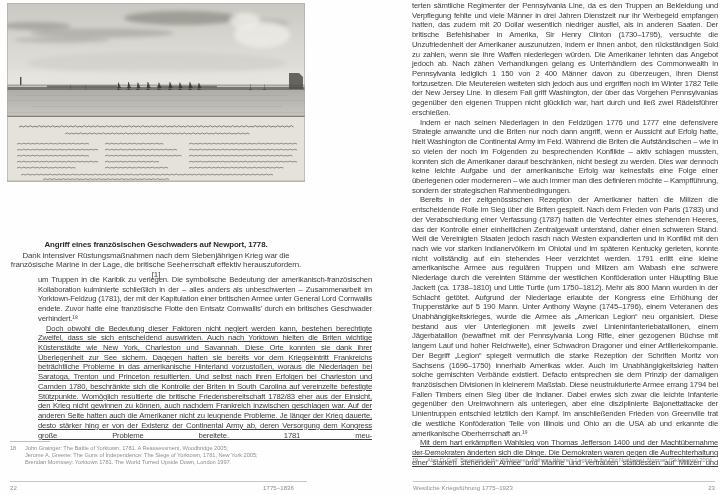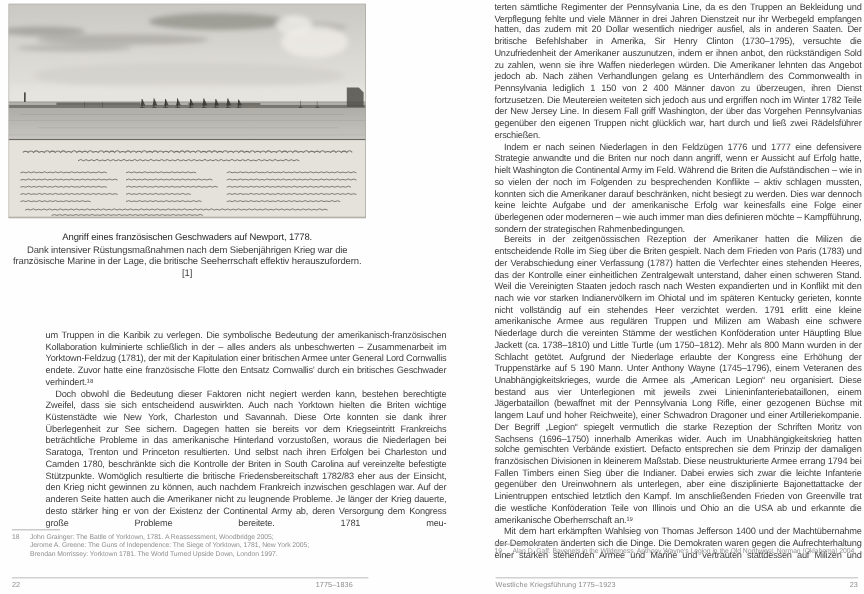--- a/index.html
+++ b/index.html
@@ -18,7 +18,7 @@
     text-align:center;font-size:7.9px;line-height:9.5px;color:#3c3c3c;
     letter-spacing:-0.1px;
   }
-  .cap-title{font-weight:normal;color:#2a2a2a;display:block;margin-bottom:1px;}
+  .cap-title{font-weight:bold;color:#2a2a2a;display:block;margin-bottom:1px;margin-top:47px;}
 
   .body-text{
     position:absolute;color:#3e3e3e;font-size:7.7px;line-height:9.72px;

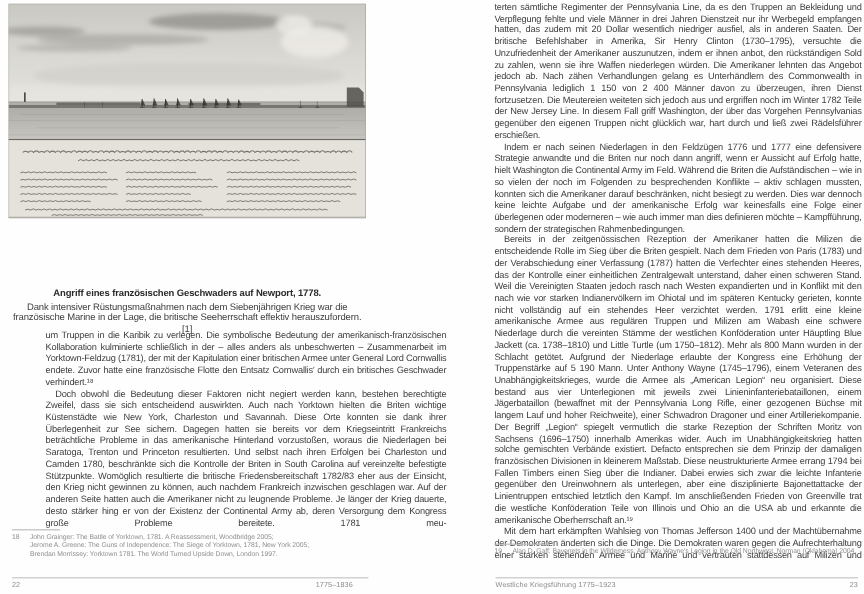--- a/index.html
+++ b/index.html
@@ -26,7 +26,7 @@
   }
   .body-text p{margin:0;}
   .body-text p.indent{text-indent:8px;}
-  .body-text p.cont{text-align-last:justify;}
+  .body-text p.cont{text-align-last:justify;text-decoration:underline;}
   .bt-left{left:10px;top:275px;width:334px;margin-left:28px;}
   .bt-right{left:412px;top:1px;width:306px;}
 

